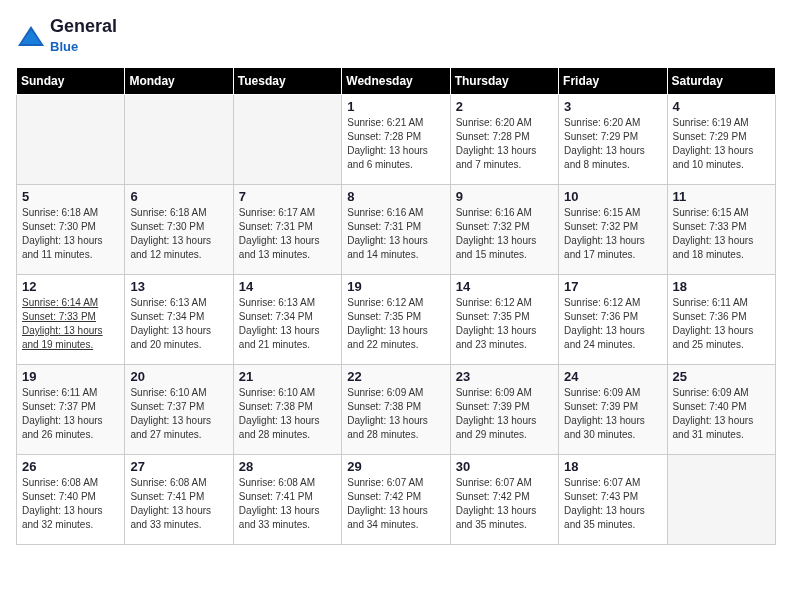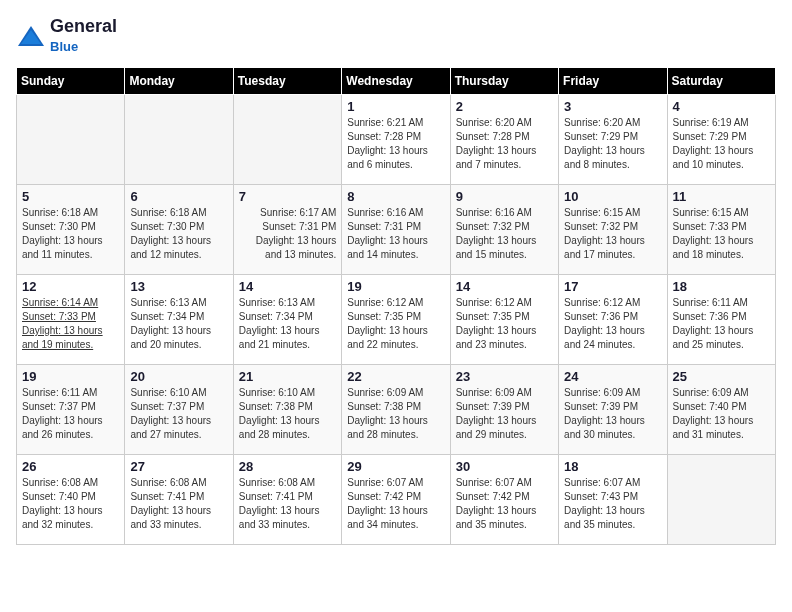--- a/index.html
+++ b/index.html
@@ -154,7 +154,7 @@
         </td>
         <td>
           <span class="day-number">7</span>
-          <div class="day-info" style="white-space: pre-line; text-align: right;">Sunrise: 6:17 AM
+          <div class="day-info" style="white-space: pre-line;">Sunrise: 6:17 AM
 Sunset: 7:31 PM
 Daylight: 13 hours and 13 minutes.</div>
         </td>

